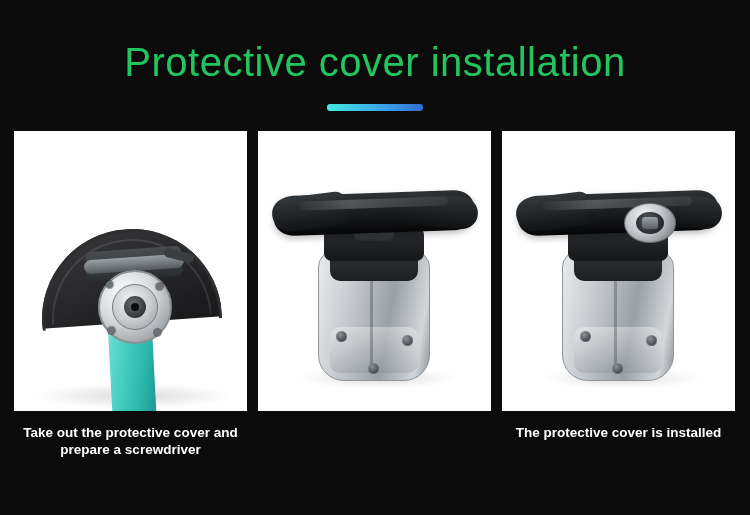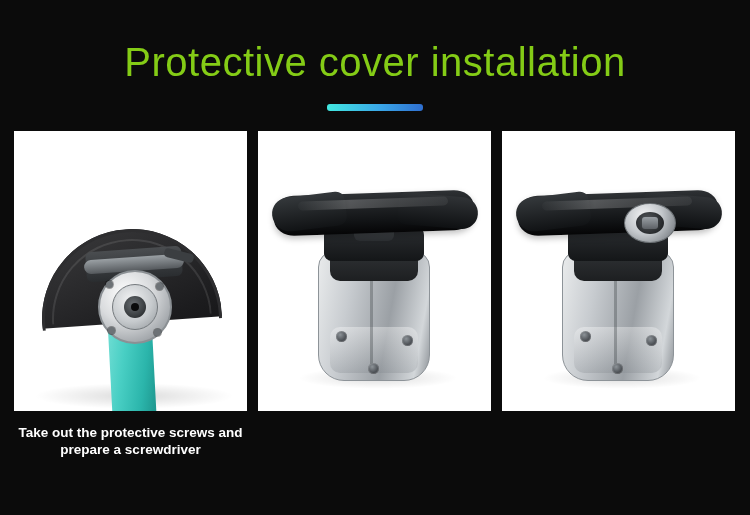--- a/index.html
+++ b/index.html
@@ -25,7 +25,7 @@
     left: 0;
     width: 750px;
     text-align: center;
-    color: #84cc16;
+    color: #22c55e;
     font-size: 40px;
     font-weight: 400;
     letter-spacing: 0.5px;

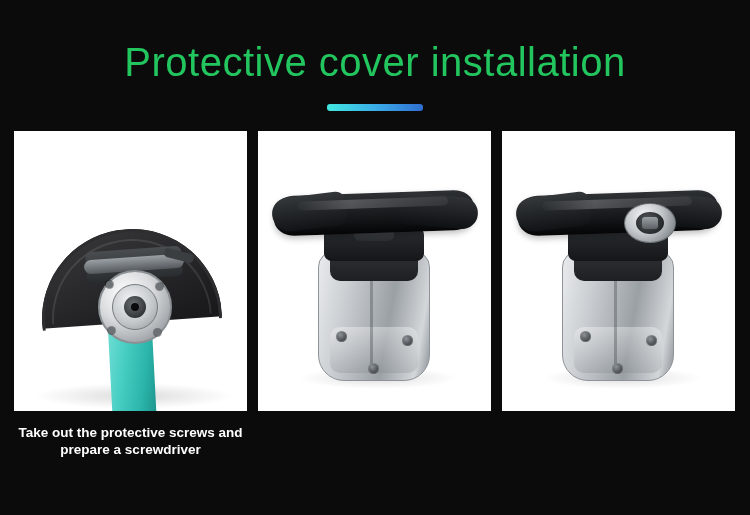--- a/index.html
+++ b/index.html
@@ -389,7 +389,7 @@
         <div class="g1-bolt" style="left:94px; top:196px;"></div>
         <div class="g1-bolt" style="left:140px; top:198px;"></div>
       </div>
-      <div class="caption">Take out the protective screws and prepare a screwdriver</div>
+      <div class="caption">Take out the protective cover and prepare a screwdriver</div>
     </div>
 
     <div class="card">

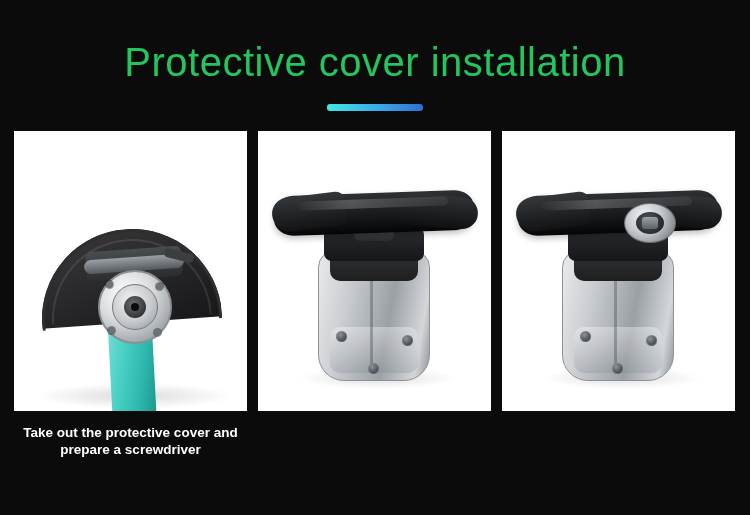--- a/index.html
+++ b/index.html
@@ -430,6 +430,7 @@
         <div class="g-screw" style="left:144px; top:204px;"></div>
         <div class="g-screw" style="left:110px; top:232px;"></div>
       </div>
+      <div class="caption">The protective cover is installed</div>
     </div>
 
   </div>

